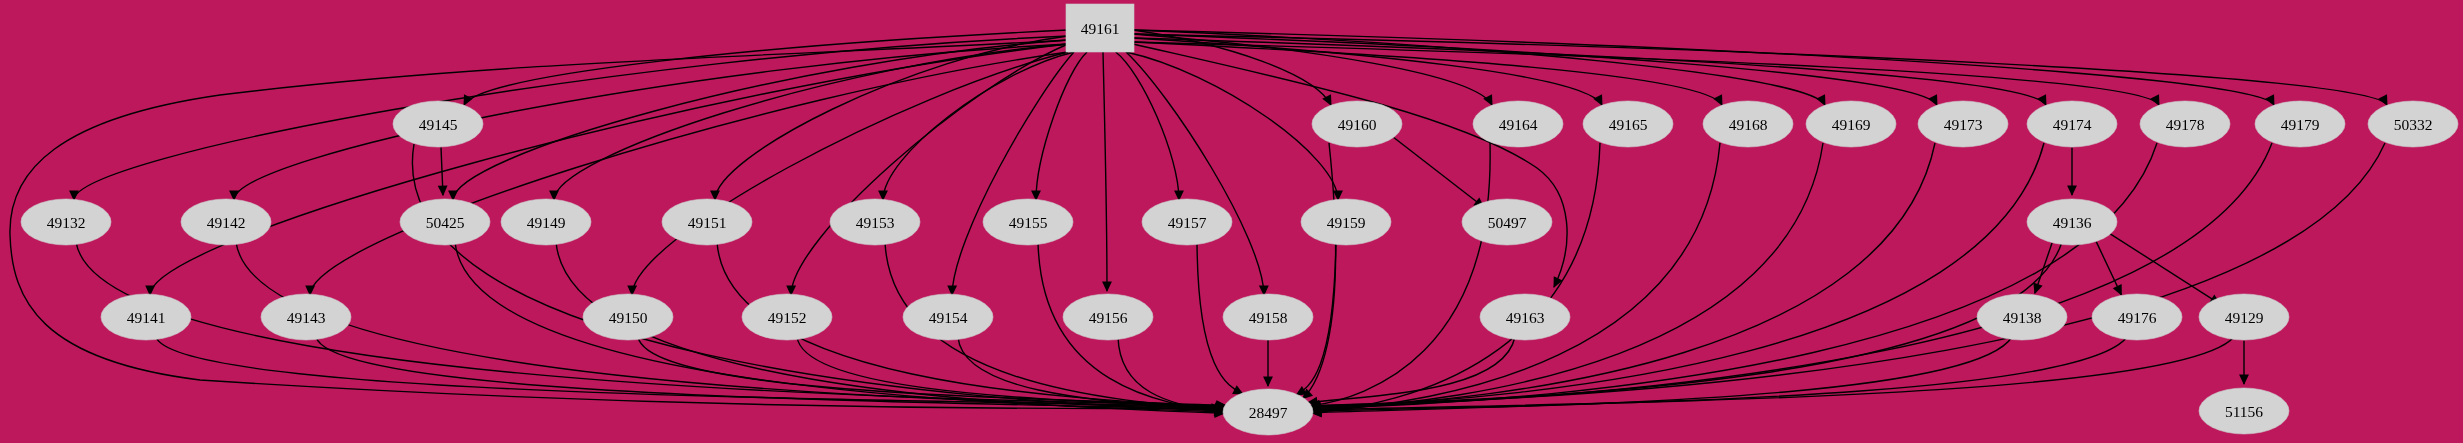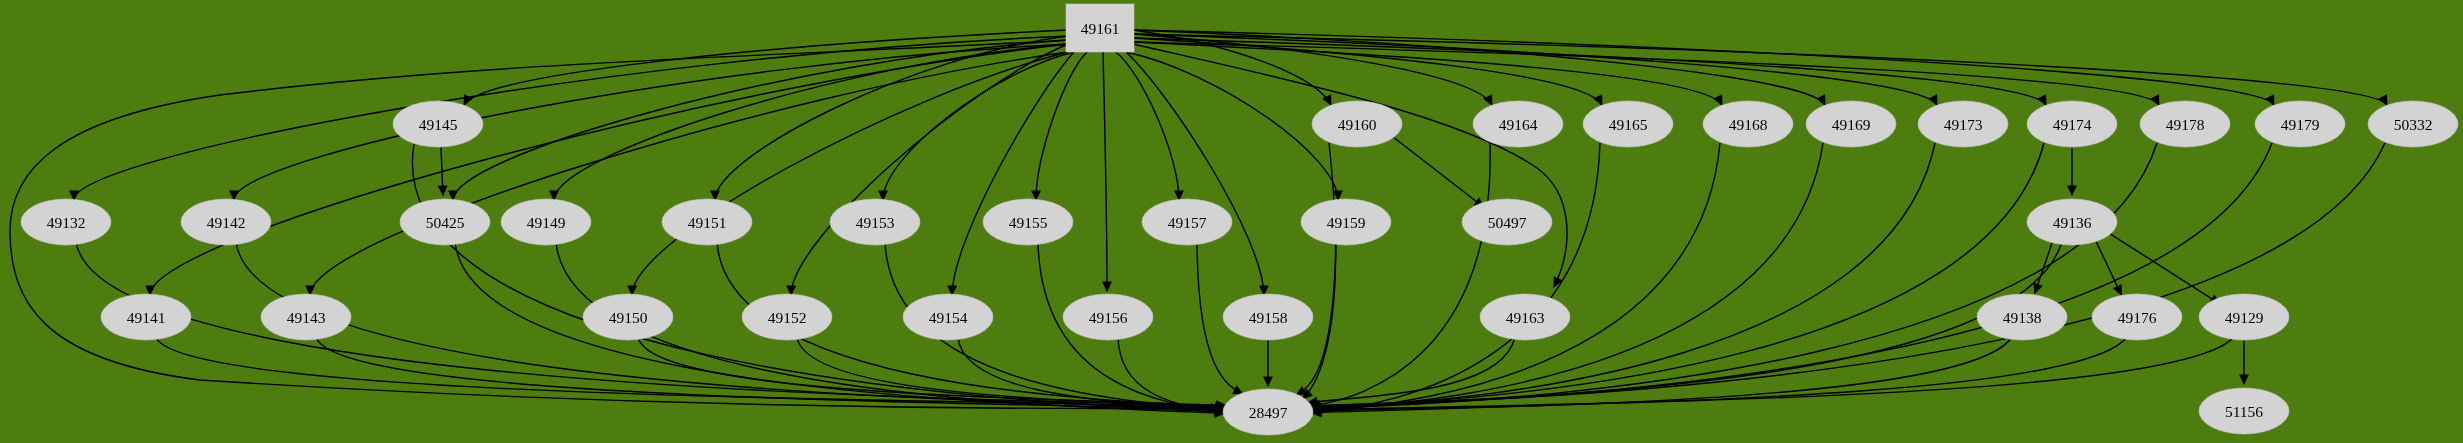--- a/index.html
+++ b/index.html
@@ -7,7 +7,7 @@
     position: relative;
     width: 2463px;
     height: 443px;
-    background: #4d7c0f;
+    background: #be185d;
     font-family: "Liberation Serif", "DejaVu Serif", serif;
   }
   svg { display: block; }

